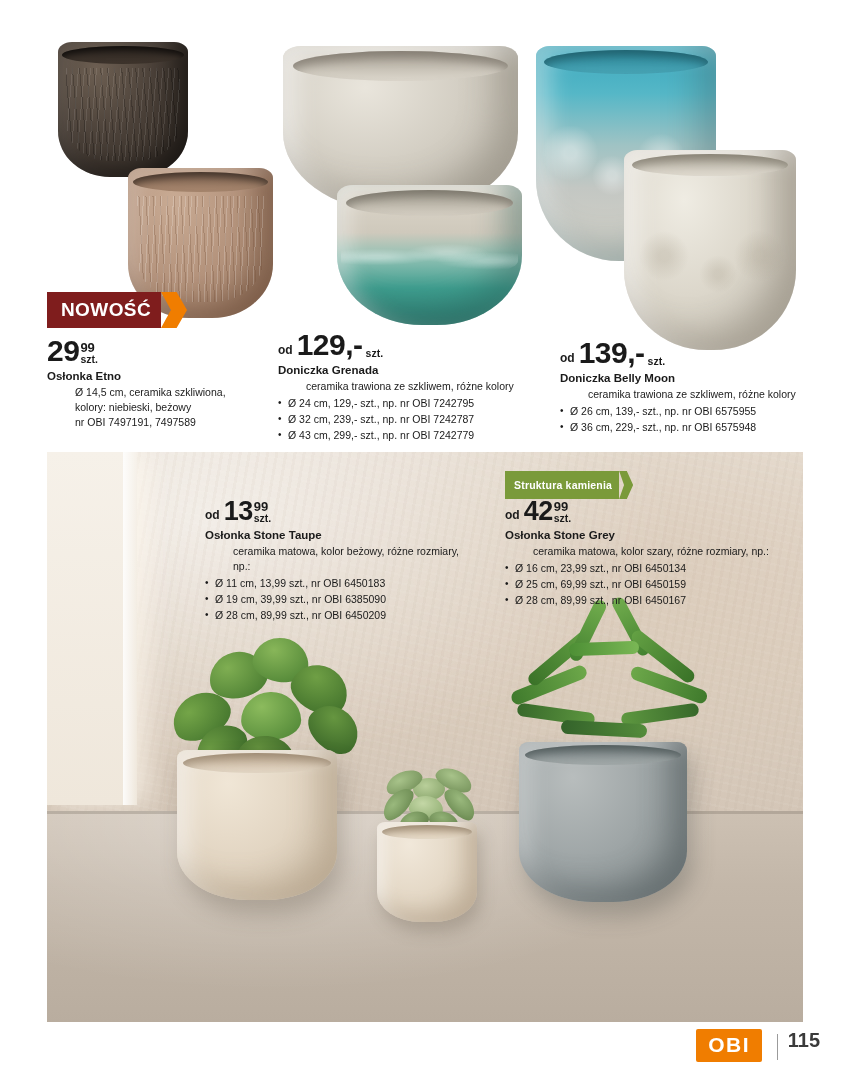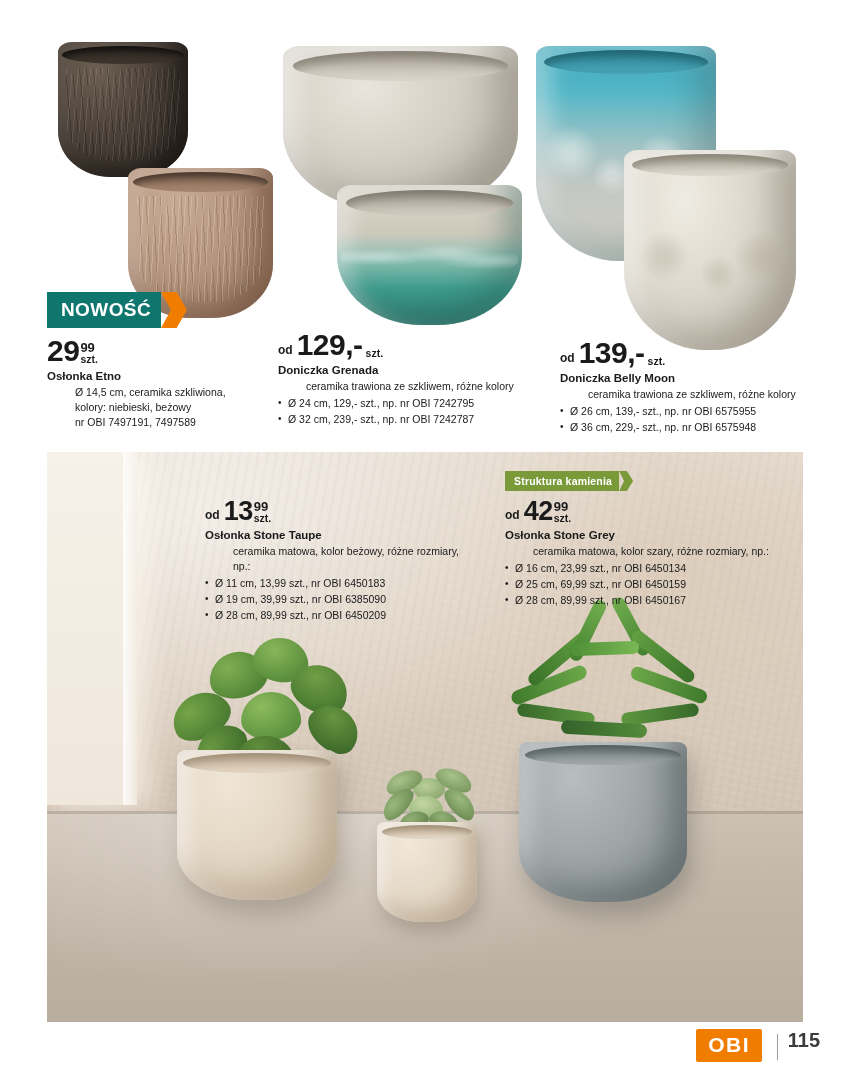--- a/index.html
+++ b/index.html
@@ -192,7 +192,7 @@
     align-items: stretch;
   }
   .nowosc-body {
-    background: #0f766e;
+    background: #7f1d1d;
     color: #ffffff;
     font-size: 19px;
     font-weight: bold;

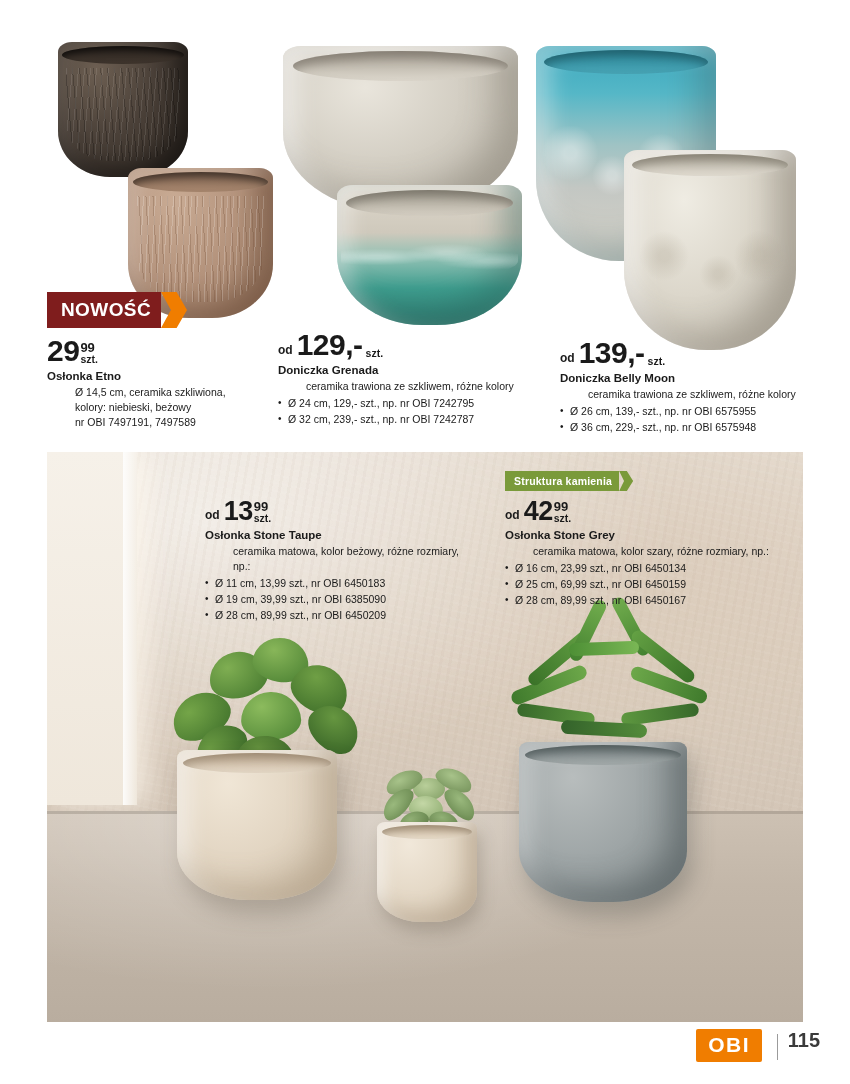--- a/index.html
+++ b/index.html
@@ -498,6 +498,7 @@
   <ul class="variant-list">
     <li>Ø 24 cm, 129,- szt., np. nr OBI 7242795</li>
     <li>Ø 32 cm, 239,- szt., np. nr OBI 7242787</li>
+    <li>Ø 43 cm, 299,- szt., np. nr OBI 7242779</li>
   </ul>
 </div>
 

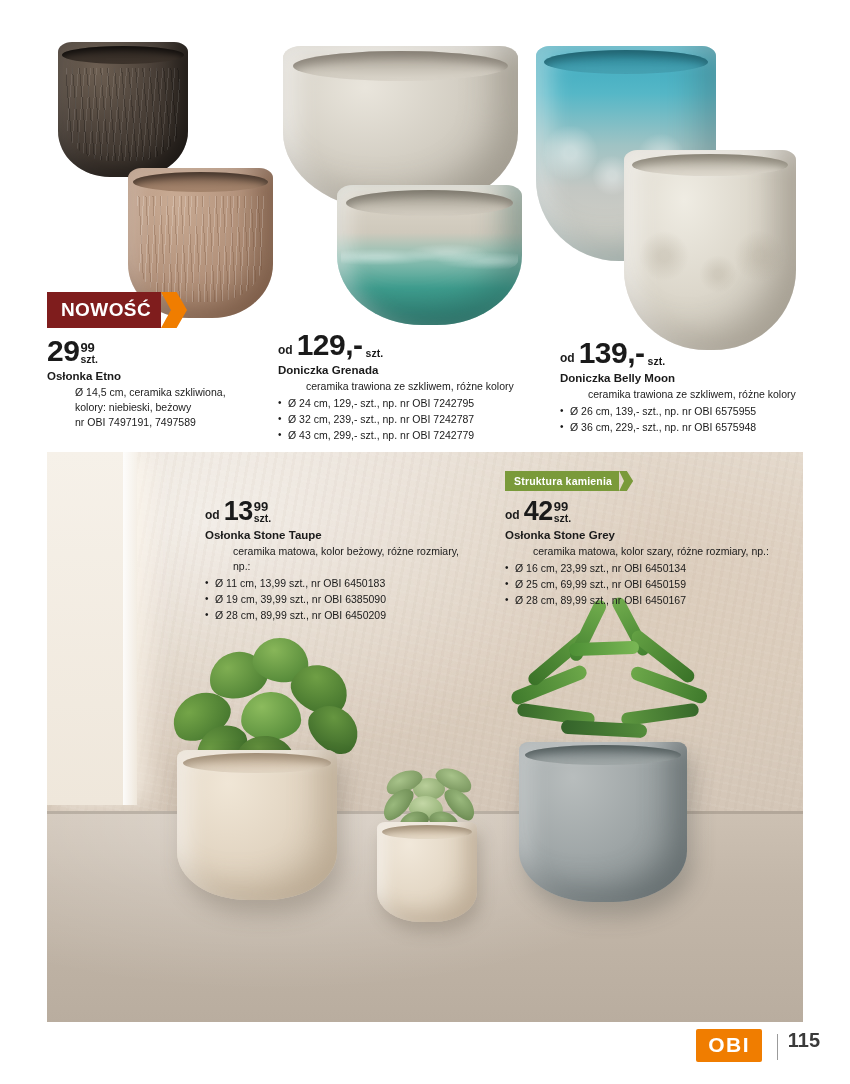--- a/index.html
+++ b/index.html
@@ -406,7 +406,7 @@
   .struktura {
     position: absolute;
     left: 458px; top: 19px;
-    height: 20px;
+    height: 28px;
     display: flex;
     align-items: stretch;
   }

